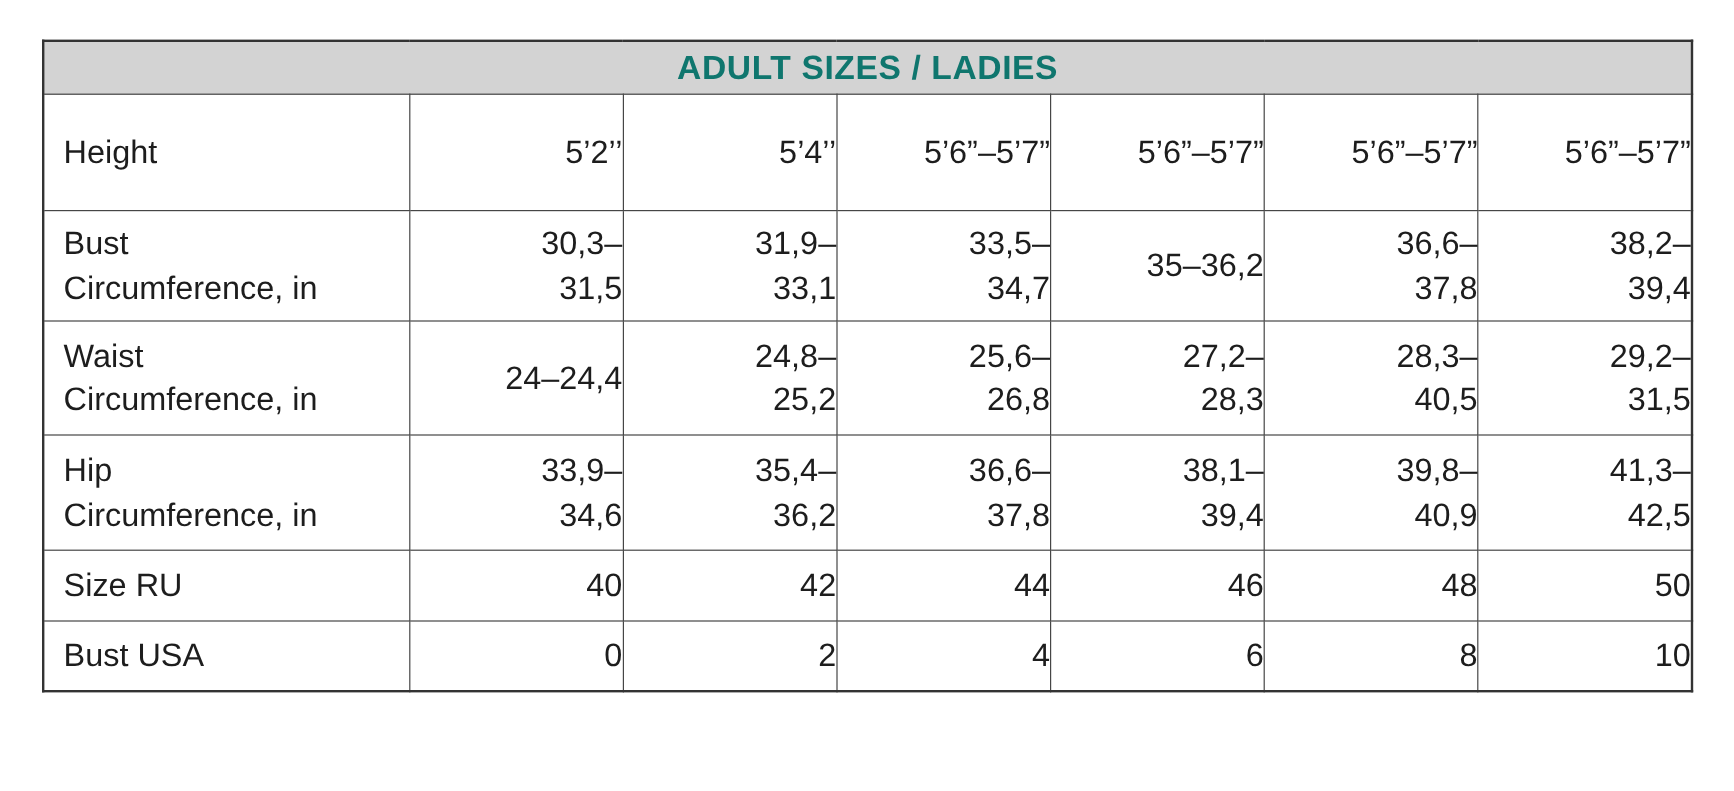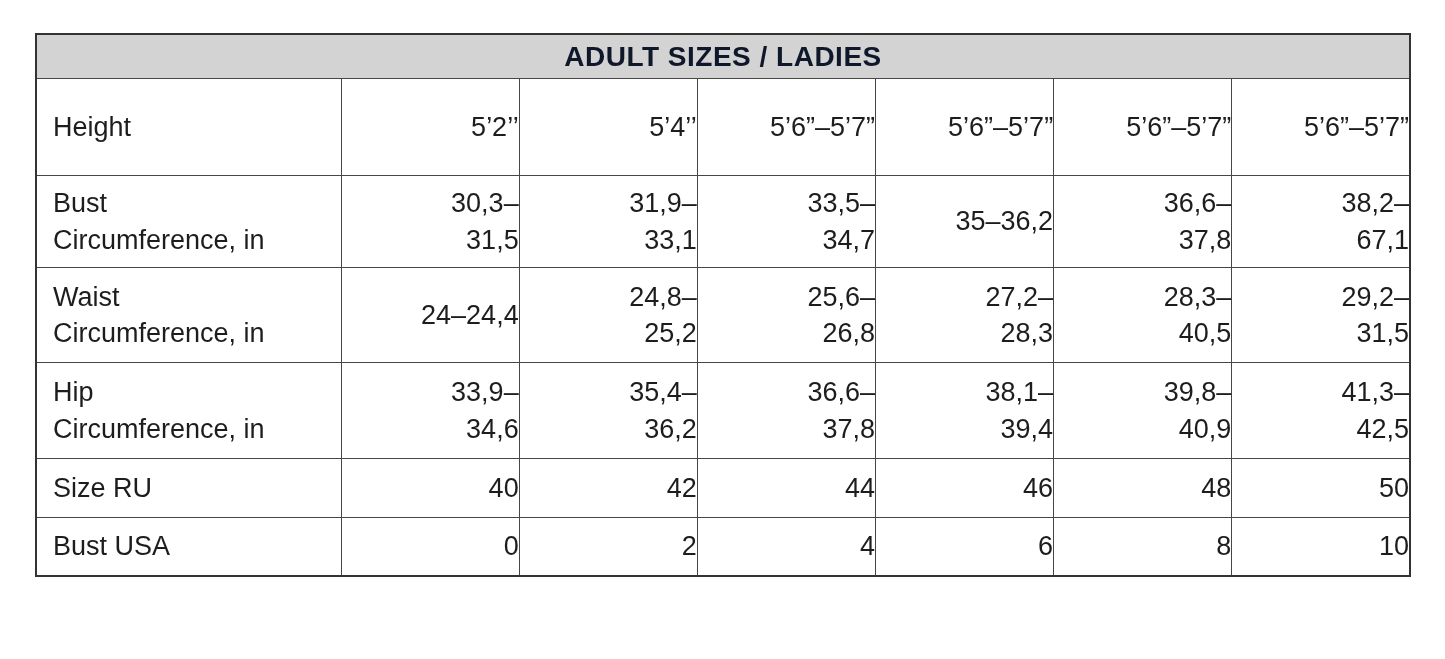--- a/index.html
+++ b/index.html
@@ -36,7 +36,7 @@
     font-size: 28px;
     letter-spacing: 0.5px;
     text-align: center;
-    color: #0f172a;
+    color: #0f766e;
   }
   .size-table td.label-cell {
     text-align: left;

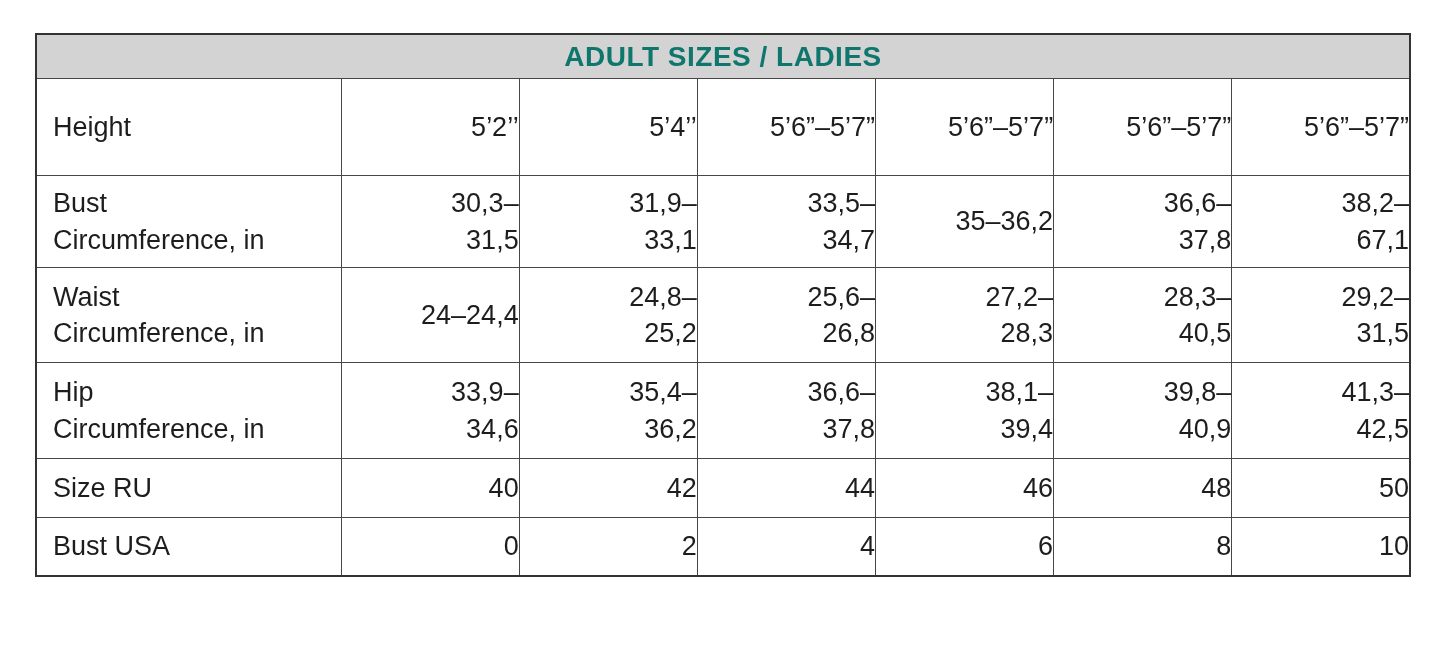--- a/index.html
+++ b/index.html
@@ -95,7 +95,7 @@
         <td class="value-cell">36,6–
 37,8</td>
         <td class="value-cell">38,2–
-67,1</td>
+39,4</td>
       </tr>
       <tr class="row-waist">
         <td class="label-cell">Waist

